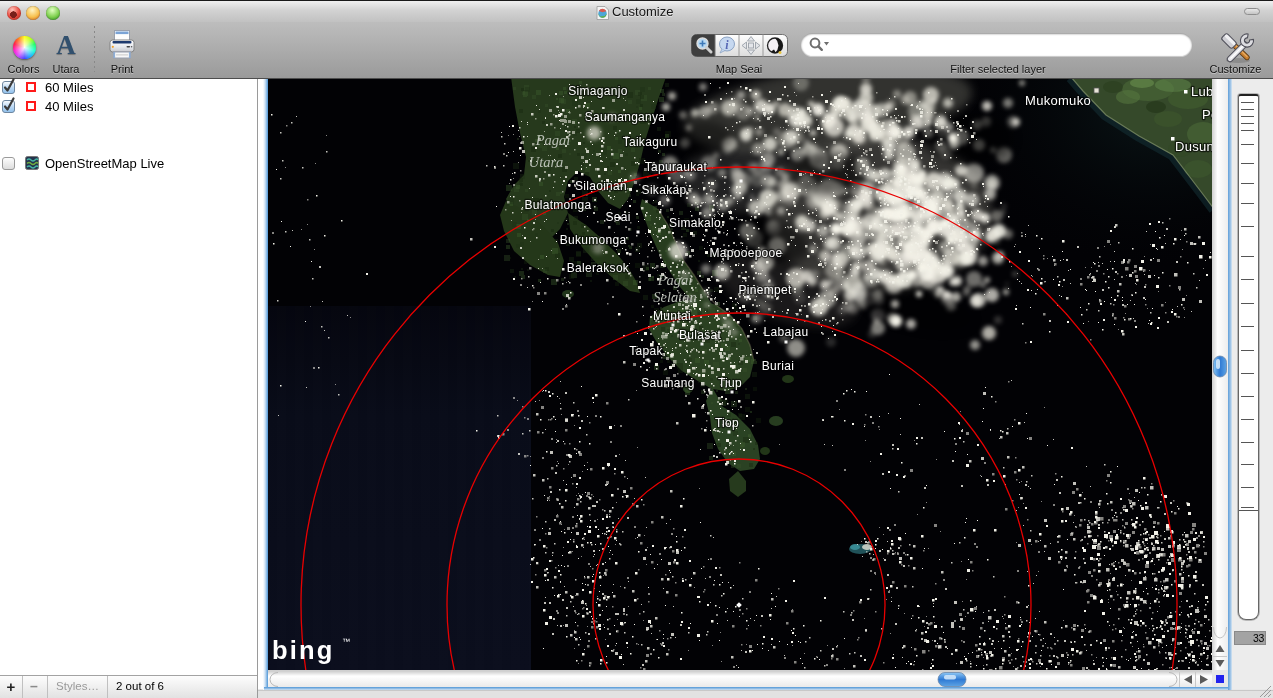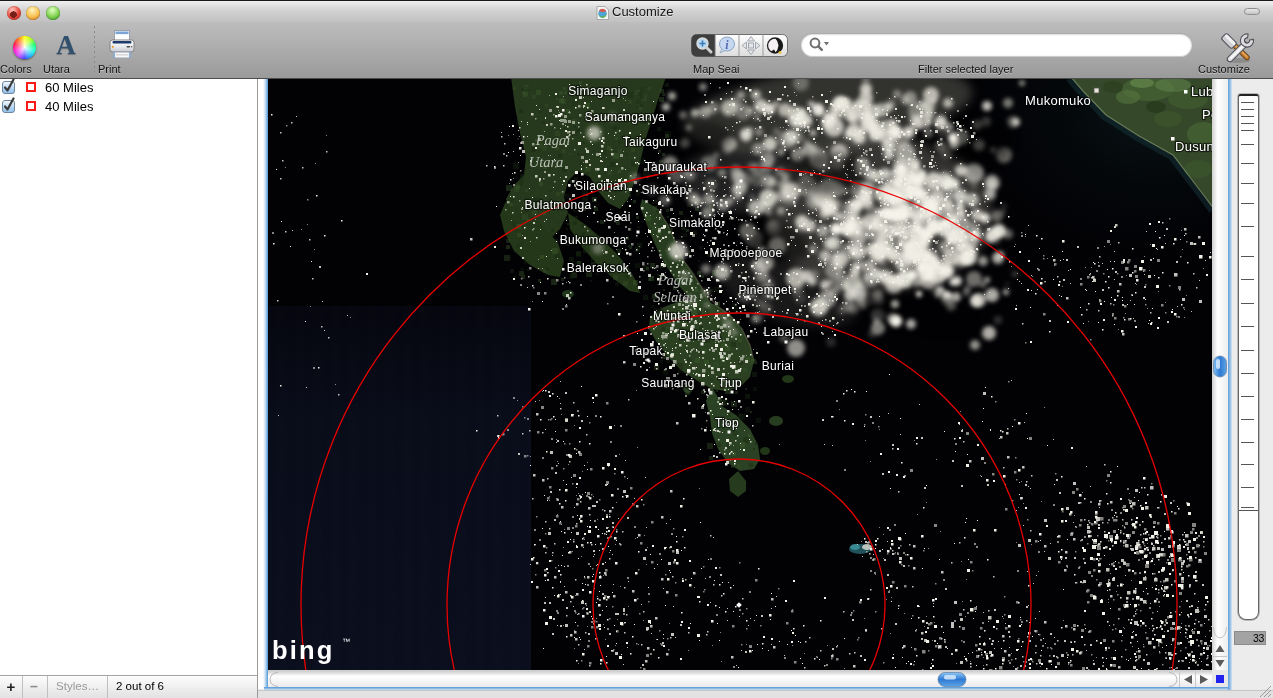--- a/index.html
+++ b/index.html
@@ -8,7 +8,7 @@
 #toolbar { position:absolute; left:0; top:22px; width:1273px; height:57px;
   background:linear-gradient(#bdbdbd, #9a9a9a); border-bottom:1px solid #4d4d4d; }
 .tl { position:absolute; top:5px; width:13.5px; height:13.5px; border-radius:50%; }
-.tlabel { position:absolute; font-size:11px; color:#111; top:41px; text-shadow:0 1px 0 rgba(255,255,255,0.4); }
+.tlabel { position:absolute; font-size:11px; color:#111; text-align:center; top:41px; text-shadow:0 1px 0 rgba(255,255,255,0.4); }
 #sidebar { position:absolute; left:0; top:79px; width:257px; height:596px; background:#fff; }
 #sbborder { position:absolute; left:257px; top:79px; width:1px; height:619px; background:#9a9a9a; }
 .lrow { position:absolute; left:0; height:19px; width:257px; }

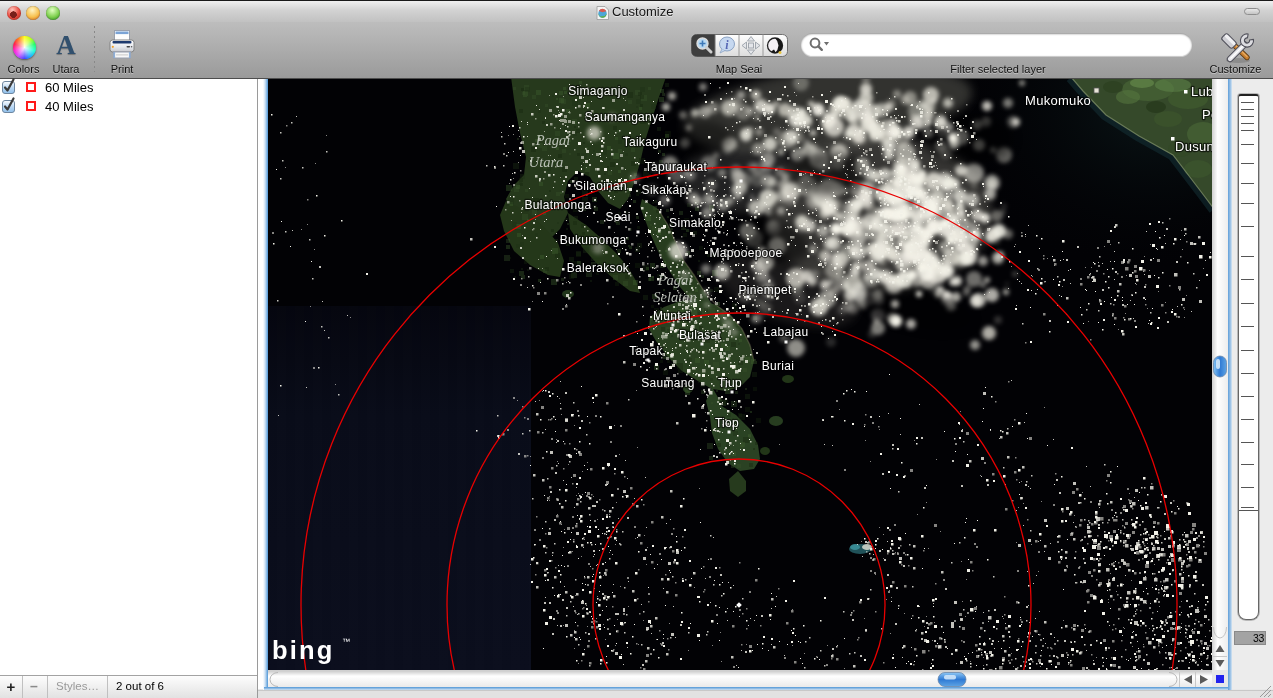--- a/index.html
+++ b/index.html
@@ -167,6 +167,24 @@
       </svg>
       <span style="position:absolute;left:26px;top:2px;width:10px;height:10px;border:2px solid #ff1a1a;background:#fff"></span>
       <span class="ltxt">40 Miles</span>
+    </div>
+    <div class="lrow" style="top:77px">
+      <svg width="17" height="16" viewBox="0 0 17 16" style="position:absolute;left:2px;top:-2px">
+        <rect x="0.5" y="3.5" width="12" height="12" rx="2.5" fill="url(#cbu)" stroke="#9a9a9a"></rect>
+        <defs>
+          <linearGradient id="cbu" x1="0" y1="0" x2="0" y2="1">
+            <stop offset="0" stop-color="#ffffff"></stop>
+            <stop offset="1" stop-color="#dcdcdc"></stop>
+          </linearGradient>
+        </defs>
+      </svg>
+      <svg width="14" height="14" viewBox="0 0 14 14" style="position:absolute;left:25px;top:0px">
+        <rect x="0.5" y="0.5" width="13" height="13" rx="2" fill="#24344e" stroke="#777"></rect>
+        <path d="M2,4 q2,-2 4,0 t4,0 t3,0" fill="none" stroke="#45b3a4" stroke-width="1.4"></path>
+        <path d="M2,7.5 q2,-2 4,0 t4,0 t3,0" fill="none" stroke="#6fae3f" stroke-width="1.4"></path>
+        <path d="M2,11 q2,-2 4,0 t4,0 t3,0" fill="none" stroke="#45b3a4" stroke-width="1.4"></path>
+      </svg>
+      <span class="ltxt">OpenStreetMap Live</span>
     </div>
   </div>
 <div id="sbborder"></div>

